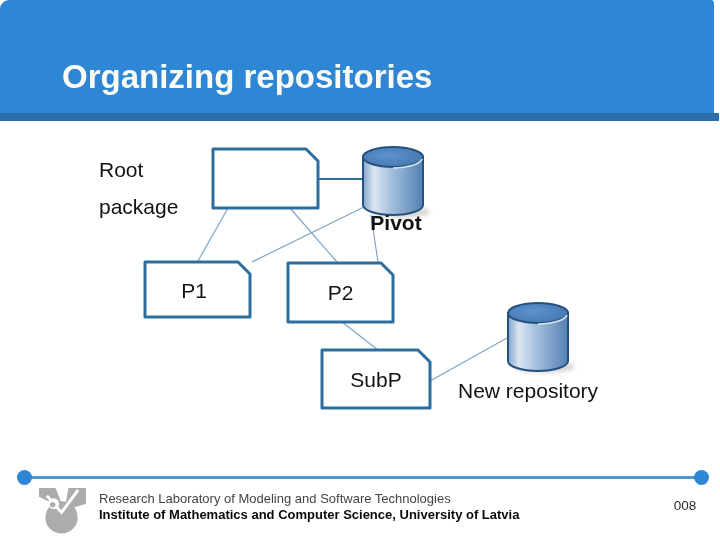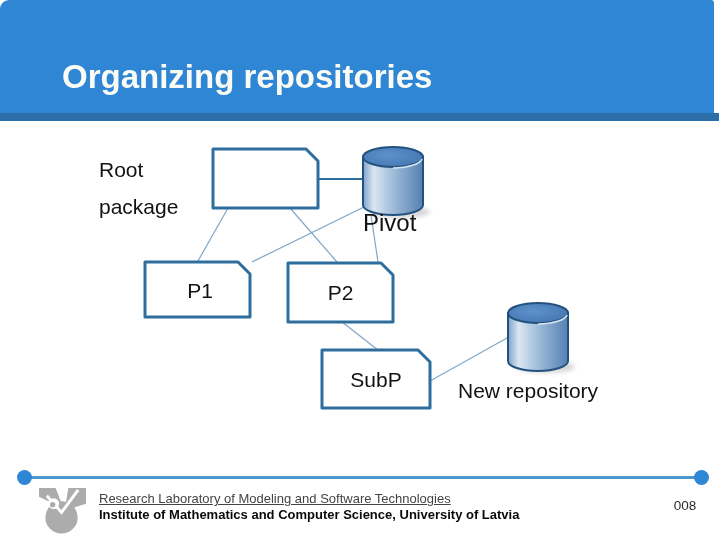--- a/index.html
+++ b/index.html
@@ -26,7 +26,7 @@
   .canvas{position:absolute;left:0;top:0;width:720px;height:540px;}
   .lbl{position:absolute;color:#121212;}
   .lbl-root{left:99px;top:151px;width:100px;font-size:21px;line-height:37px;}
-  .lbl-pivot{left:363px;top:212px;width:66px;font-size:24px;line-height:21px;text-align:left;}
+  .lbl-pivot{left:363px;top:212px;width:66px;font-size:21px;line-height:21px;text-align:center;font-weight:bold;}
   .lbl-newrepo{left:458px;top:380px;width:170px;font-size:21px;line-height:21px;}
   .node-lbl{position:absolute;color:#121212;font-size:21px;line-height:21px;text-align:center;}
   .node-p1{left:157px;top:280px;width:86px;}

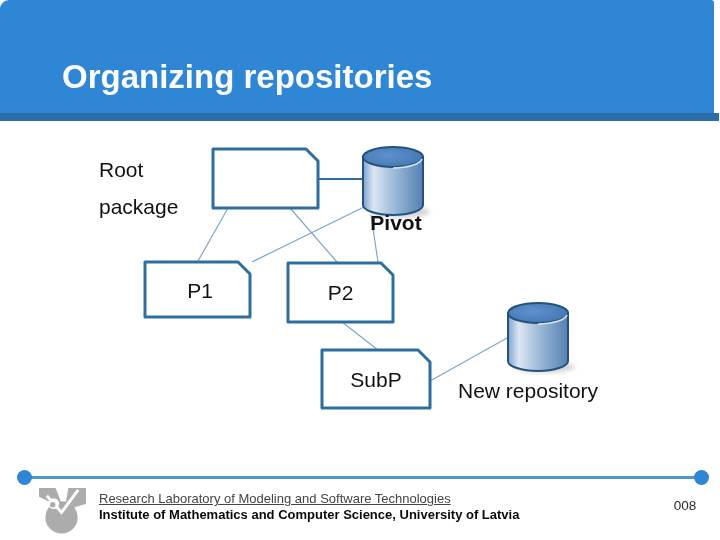--- a/index.html
+++ b/index.html
@@ -29,7 +29,7 @@
   .lbl-pivot{left:363px;top:212px;width:66px;font-size:21px;line-height:21px;text-align:center;font-weight:bold;}
   .lbl-newrepo{left:458px;top:380px;width:170px;font-size:21px;line-height:21px;}
   .node-lbl{position:absolute;color:#121212;font-size:21px;line-height:21px;text-align:center;}
-  .node-p1{left:157px;top:280px;width:86px;}
+  .node-p1{left:151px;top:280px;width:86px;}
   .node-p2{left:288px;top:282px;width:105px;}
   .node-subp{left:322px;top:369px;width:108px;}
   

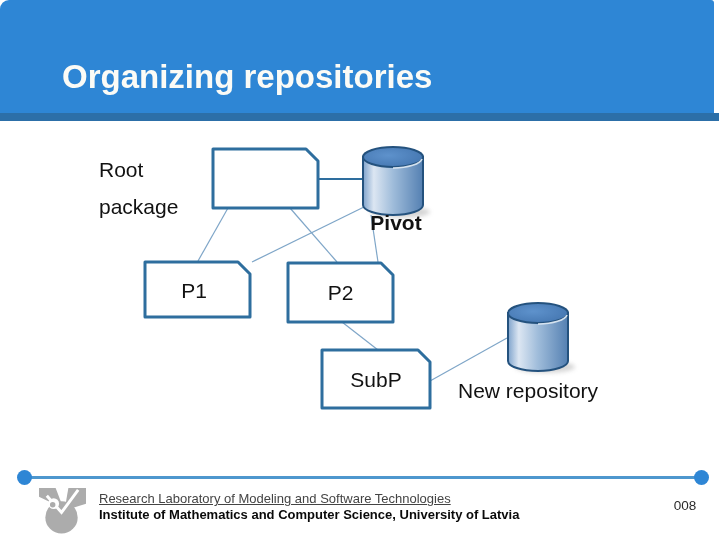--- a/index.html
+++ b/index.html
@@ -38,7 +38,7 @@
   .dot-left{left:17px;}
   .dot-right{left:694px;}
   .logo{position:absolute;left:38px;top:487px;width:49px;height:49px;}
-  .footer-text1{position:absolute;left:99px;top:491px;font-size:13px;color:#444444;white-space:nowrap;text-decoration:underline;}
+  .footer-text1{position:absolute;left:99px;top:491px;font-size:13px;color:#444444;white-space:nowrap;}
   .footer-text2{position:absolute;left:99px;top:507px;font-size:13px;font-weight:bold;color:#0a0a0a;white-space:nowrap;}
   .page-num{position:absolute;left:665px;top:498px;width:40px;text-align:center;font-size:13.5px;color:#2b2b2b;}
 </style>

